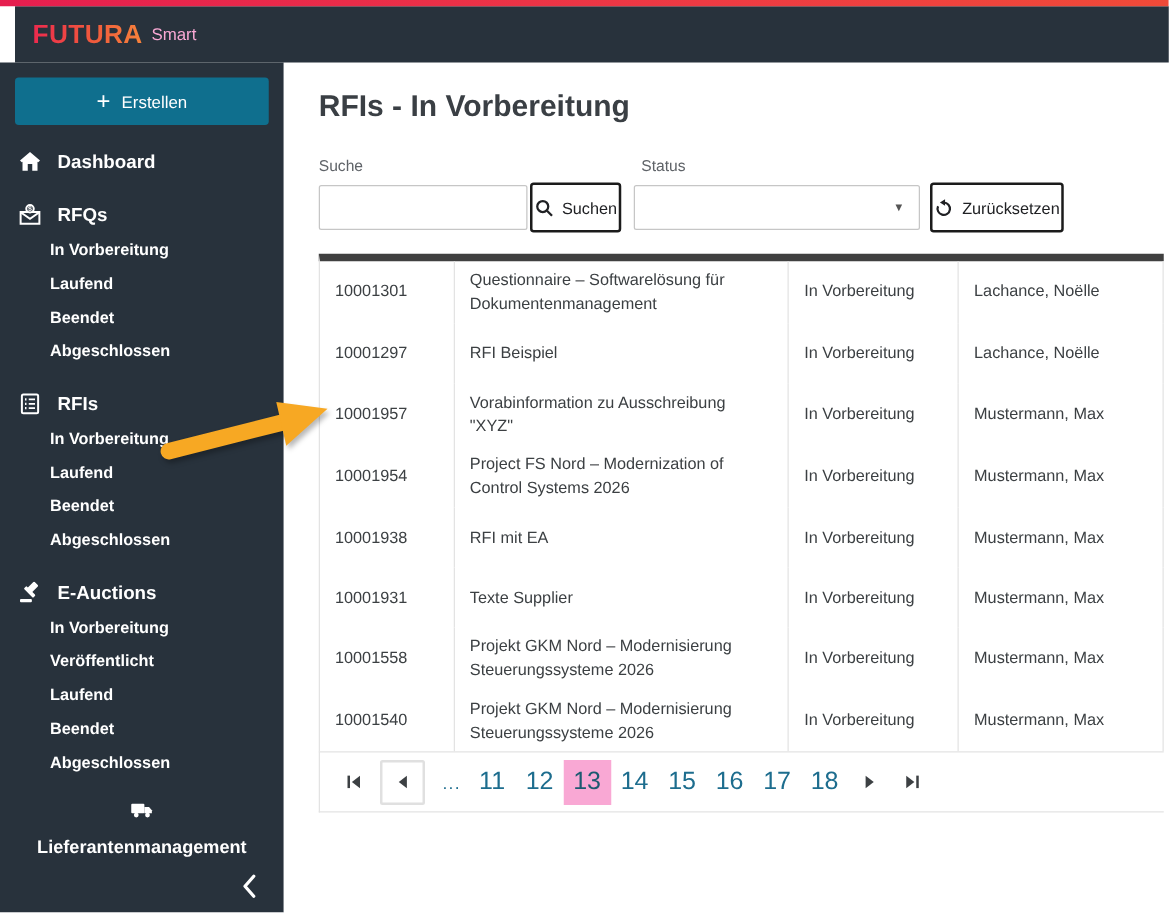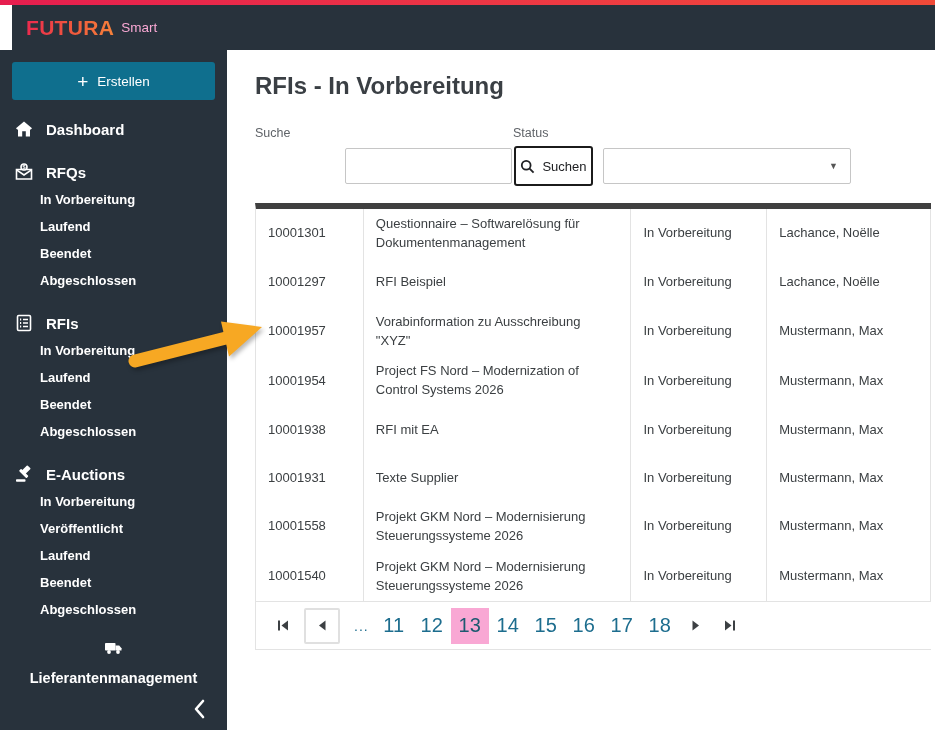--- a/index.html
+++ b/index.html
@@ -196,6 +196,15 @@
       <span></span>
       <span class="caret">▼</span>
     </div>
+    <button class="btn-outline reset-btn">
+      <span style="display:flex;">
+        <svg width="15" height="15" viewBox="0 0 16 16" fill="none">
+          <path d="M7.5 3.2 a5.3 5.3 0 1 1 -4.9 3.2" stroke="#202124" stroke-width="1.9"></path>
+          <path d="M8.6 0.4 L4.2 3.2 L8.6 6.0 Z" fill="#202124"></path>
+        </svg>
+      </span>
+      <span>Zurücksetzen</span>
+    </button>
   </div>
 
   <div class="table">

